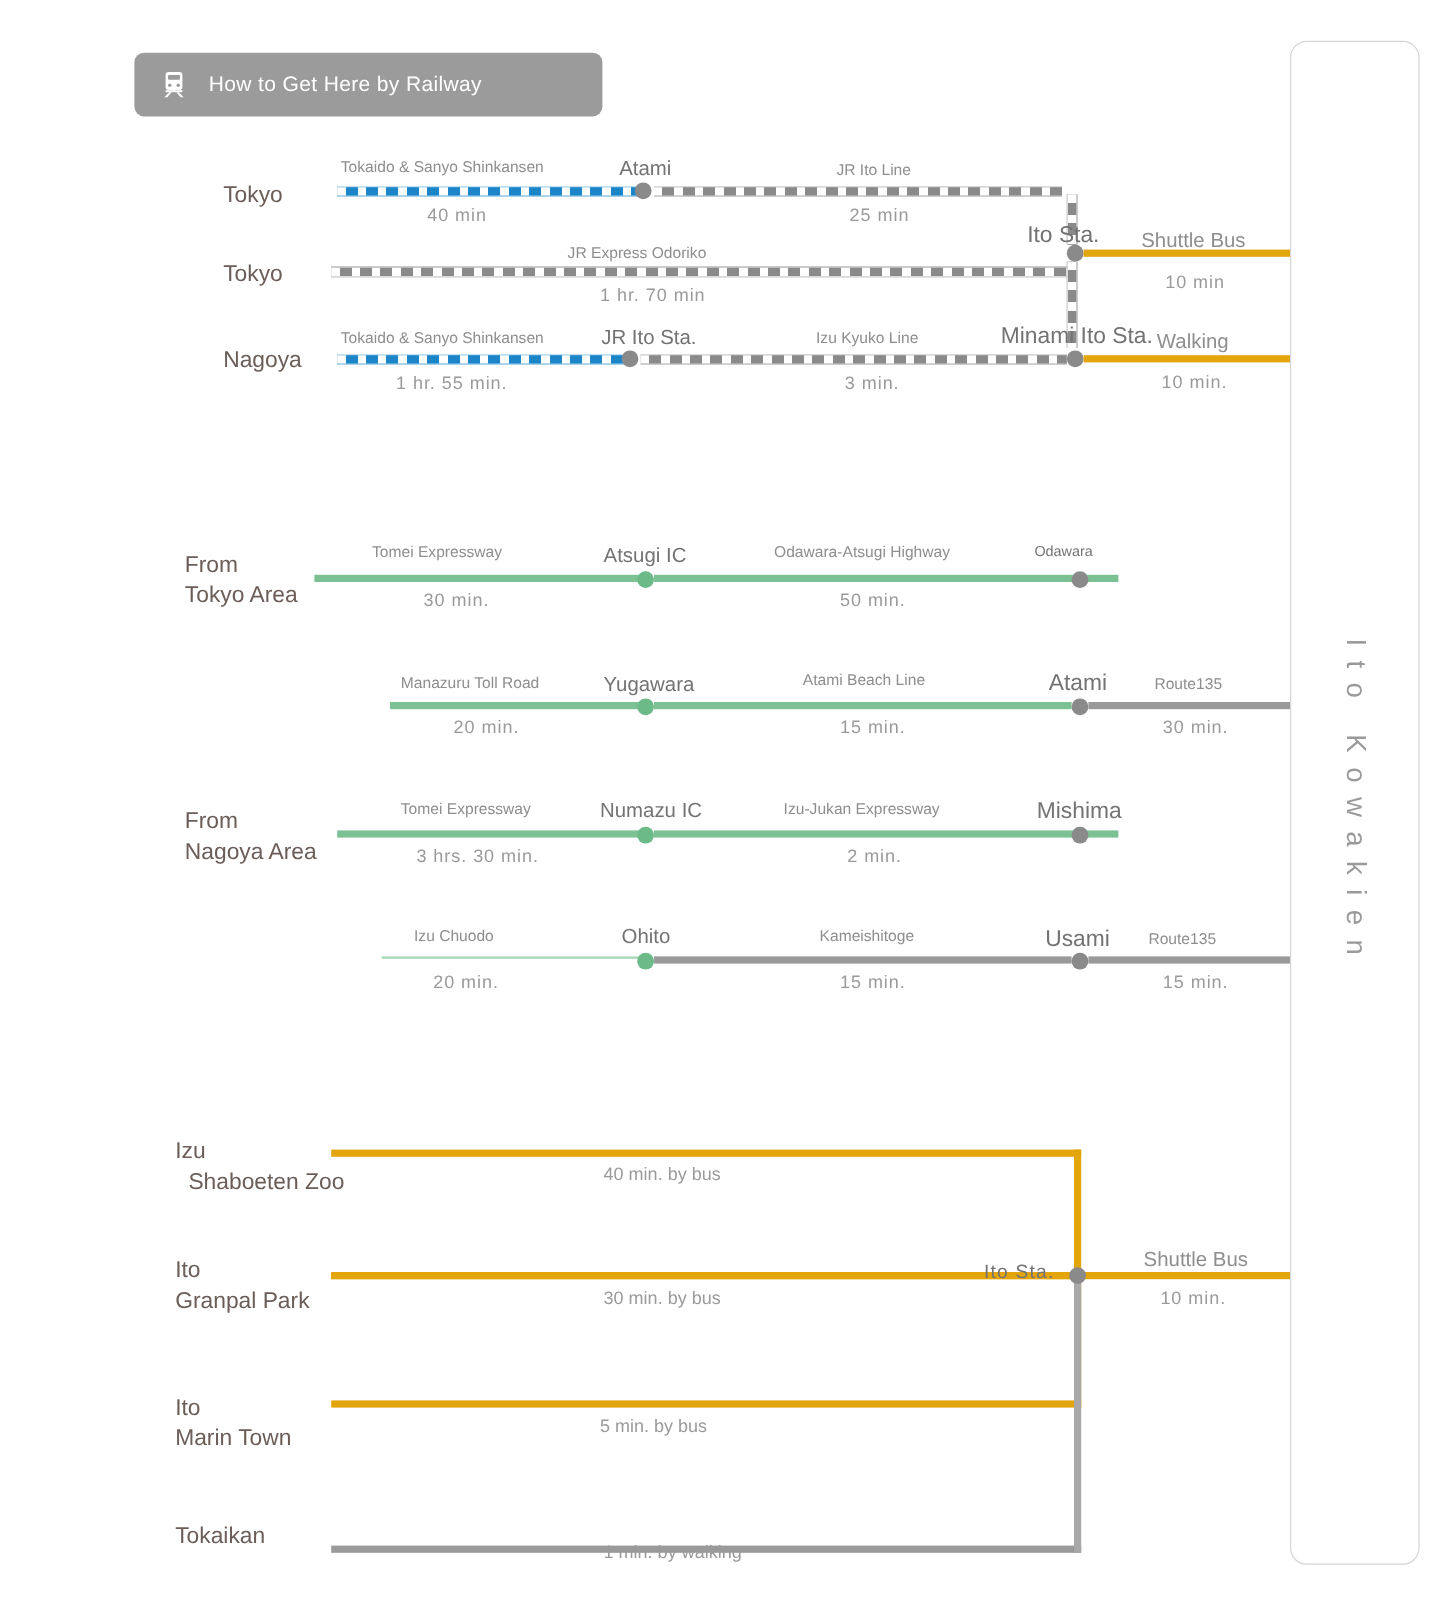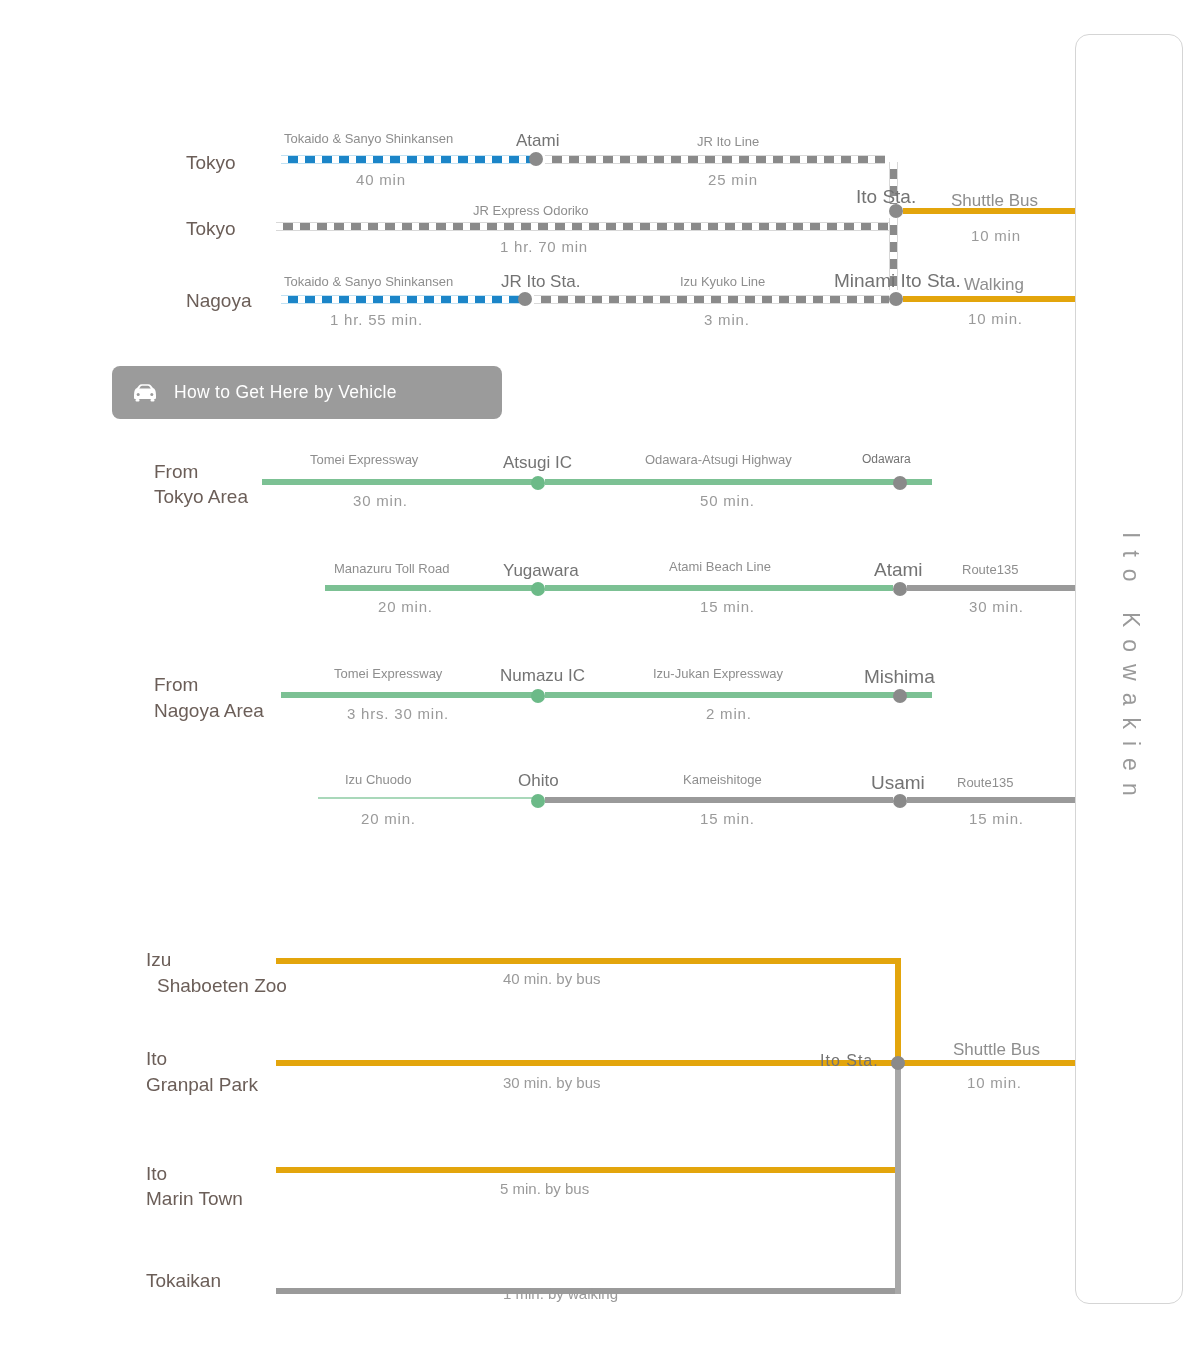--- a/index.html
+++ b/index.html
@@ -147,6 +147,20 @@
 
 <div id="page">
 
+  <div class="section-pill" style="left:112px; top:44px; width:390px;">
+    <span class="pill-icon">
+      <svg width="26" height="26" viewBox="0 0 26 26">
+        <rect x="6" y="2" width="14" height="15" rx="2.5" fill="#ffffff"></rect>
+        <rect x="8" y="4.5" width="10" height="4" rx="1" fill="#9b9b9b"></rect>
+        <circle cx="9.5" cy="13" r="1.4" fill="#9b9b9b"></circle>
+        <circle cx="16.5" cy="13" r="1.4" fill="#9b9b9b"></circle>
+        <rect x="6" y="17.2" width="14" height="1.6" fill="#ffffff"></rect>
+        <polygon points="5,23 9,18.8 11,18.8 7.5,23" fill="#ffffff"></polygon>
+        <polygon points="21,23 17,18.8 15,18.8 18.5,23" fill="#ffffff"></polygon>
+      </svg>
+    </span>
+    <span class="pill-label">How to Get Here by Railway</span>
+  </div>
 
   <div class="origin-label" style="left:186px; top:150px;">Tokyo</div>
   <div class="seg-name" style="left:284px; top:131px;">Tokaido &amp; Sanyo Shinkansen</div>

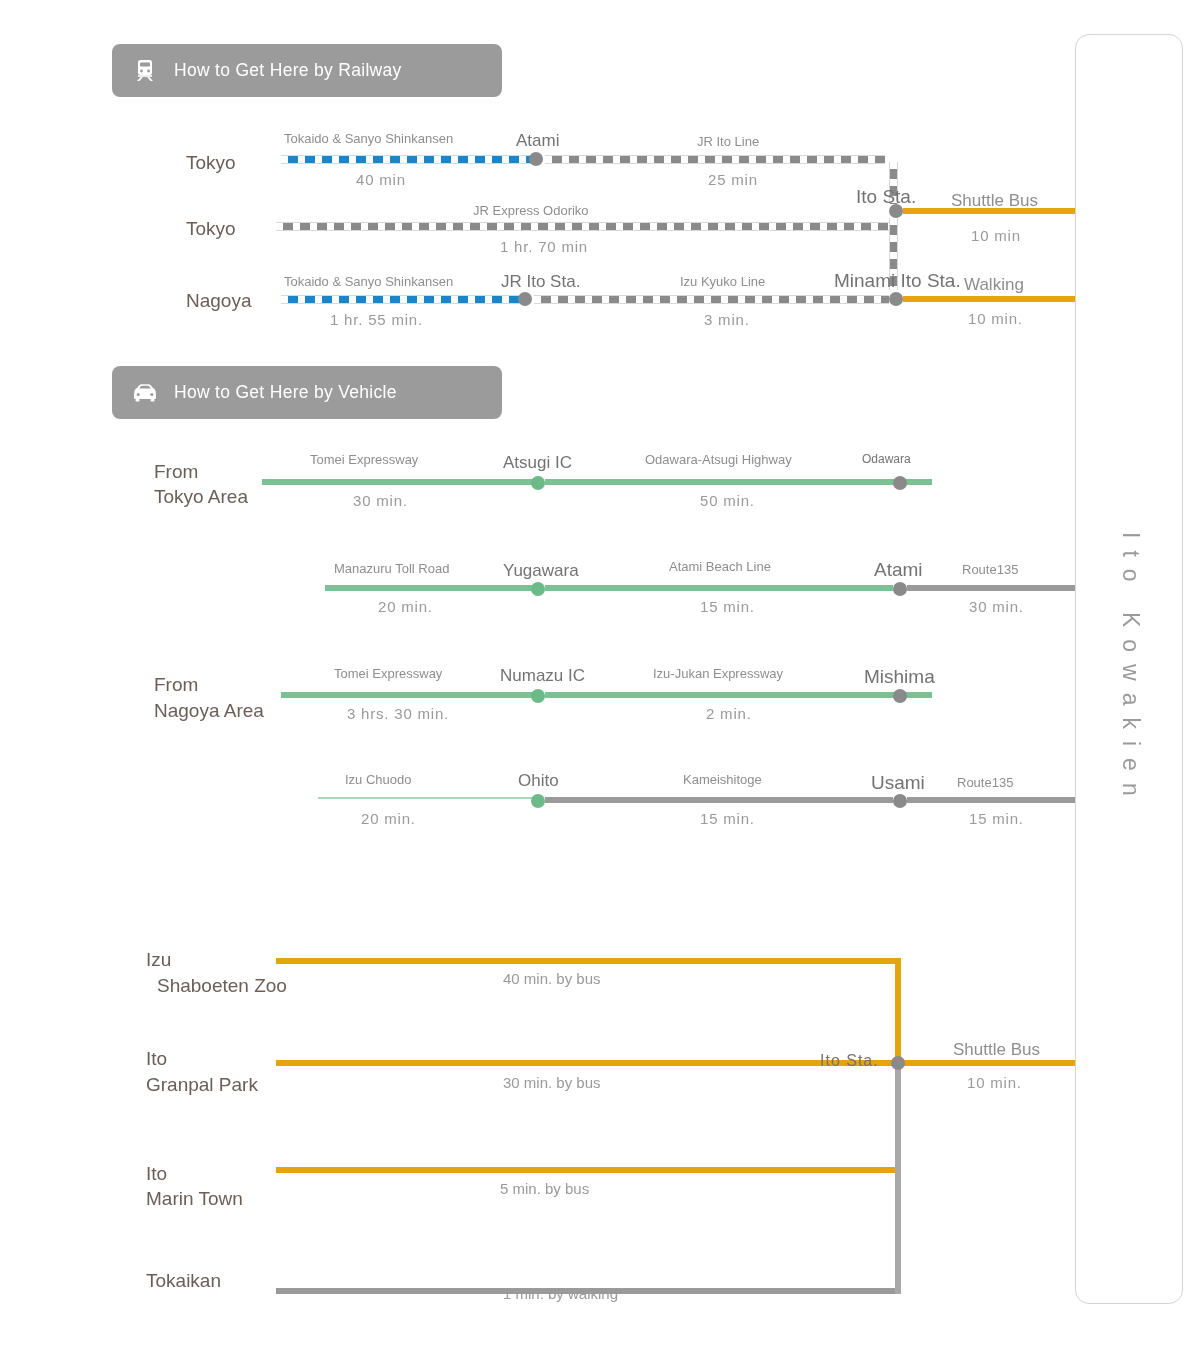--- a/index.html
+++ b/index.html
@@ -202,19 +202,6 @@
   <div class="line line-orange" style="left:903px; top:296px; width:172px;"></div>
   <div class="seg-time" style="left:968px; top:310px;">10 min.</div>
 
-  <div class="section-pill" style="left:112px; top:366px; width:390px;">
-    <span class="pill-icon">
-      <svg width="30" height="22" viewBox="0 0 30 22">
-        <path d="M4 13 Q4 7 7 6 L9 3.5 Q10 2.2 12 2.2 L18 2.2 Q20 2.2 21 3.5 L23 6 Q26 7 26 13 L26 16 Q26 17 25 17 L5 17 Q4 17 4 16 Z" fill="#ffffff"></path>
-        <path d="M9.2 6.4 L10.6 4.4 Q11.1 3.8 12.2 3.8 L17.8 3.8 Q18.9 3.8 19.4 4.4 L20.8 6.4 Z" fill="#9b9b9b"></path>
-        <circle cx="8.2" cy="12.6" r="1.5" fill="#9b9b9b"></circle>
-        <circle cx="21.8" cy="12.6" r="1.5" fill="#9b9b9b"></circle>
-        <rect x="5.5" y="17" width="4" height="2.6" rx="1" fill="#ffffff"></rect>
-        <rect x="20.5" y="17" width="4" height="2.6" rx="1" fill="#ffffff"></rect>
-      </svg>
-    </span>
-    <span class="pill-label">How to Get Here by Vehicle</span>
-  </div>
 
   <div class="origin-label" style="left:154px; top:459px;">From</div>
   <div class="origin-label" style="left:154px; top:484px;">Tokyo Area</div>

